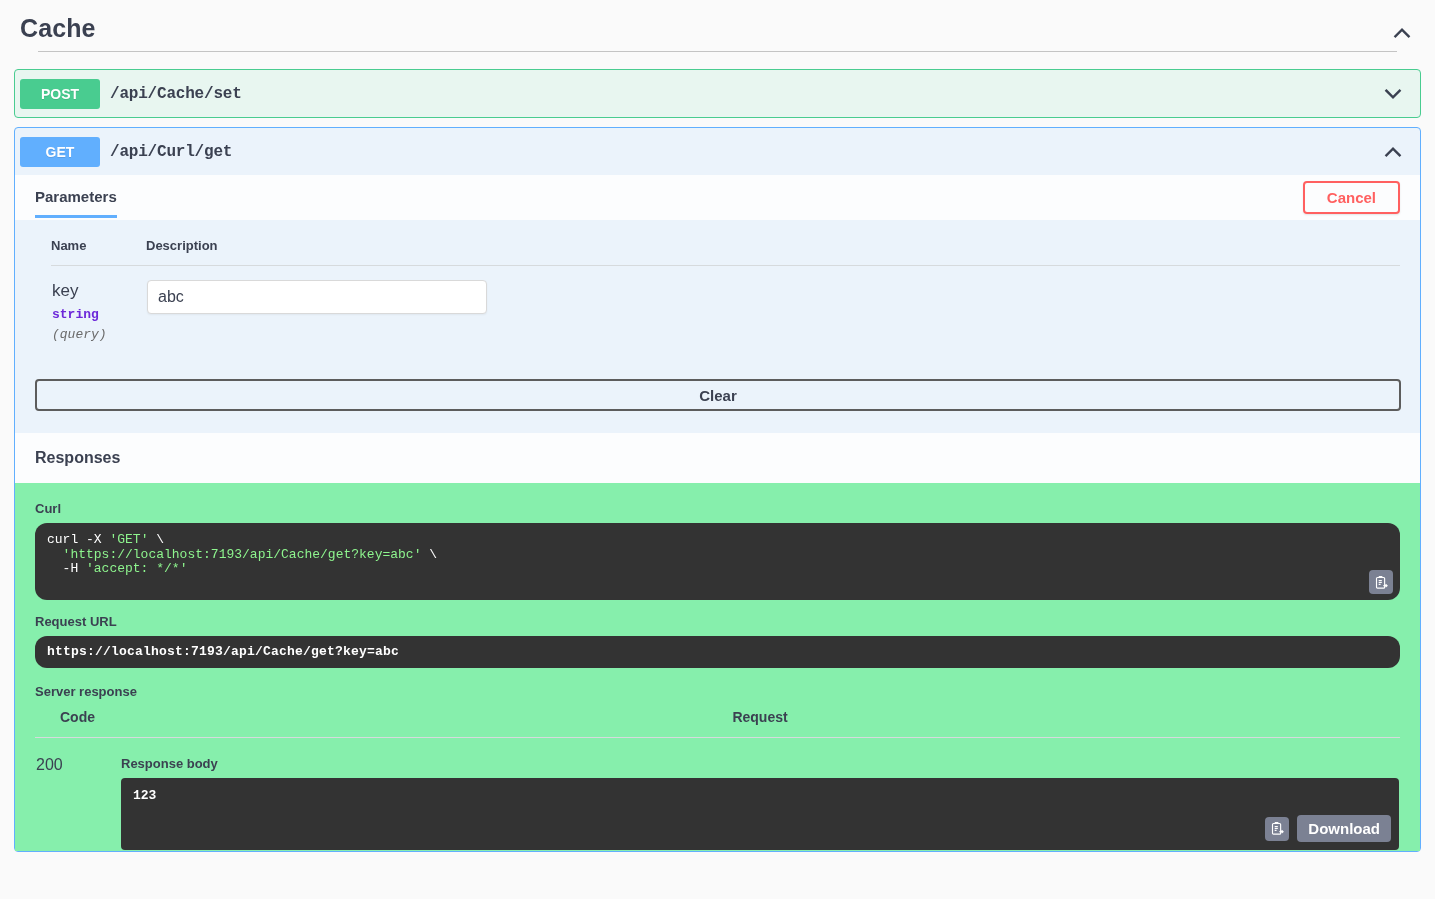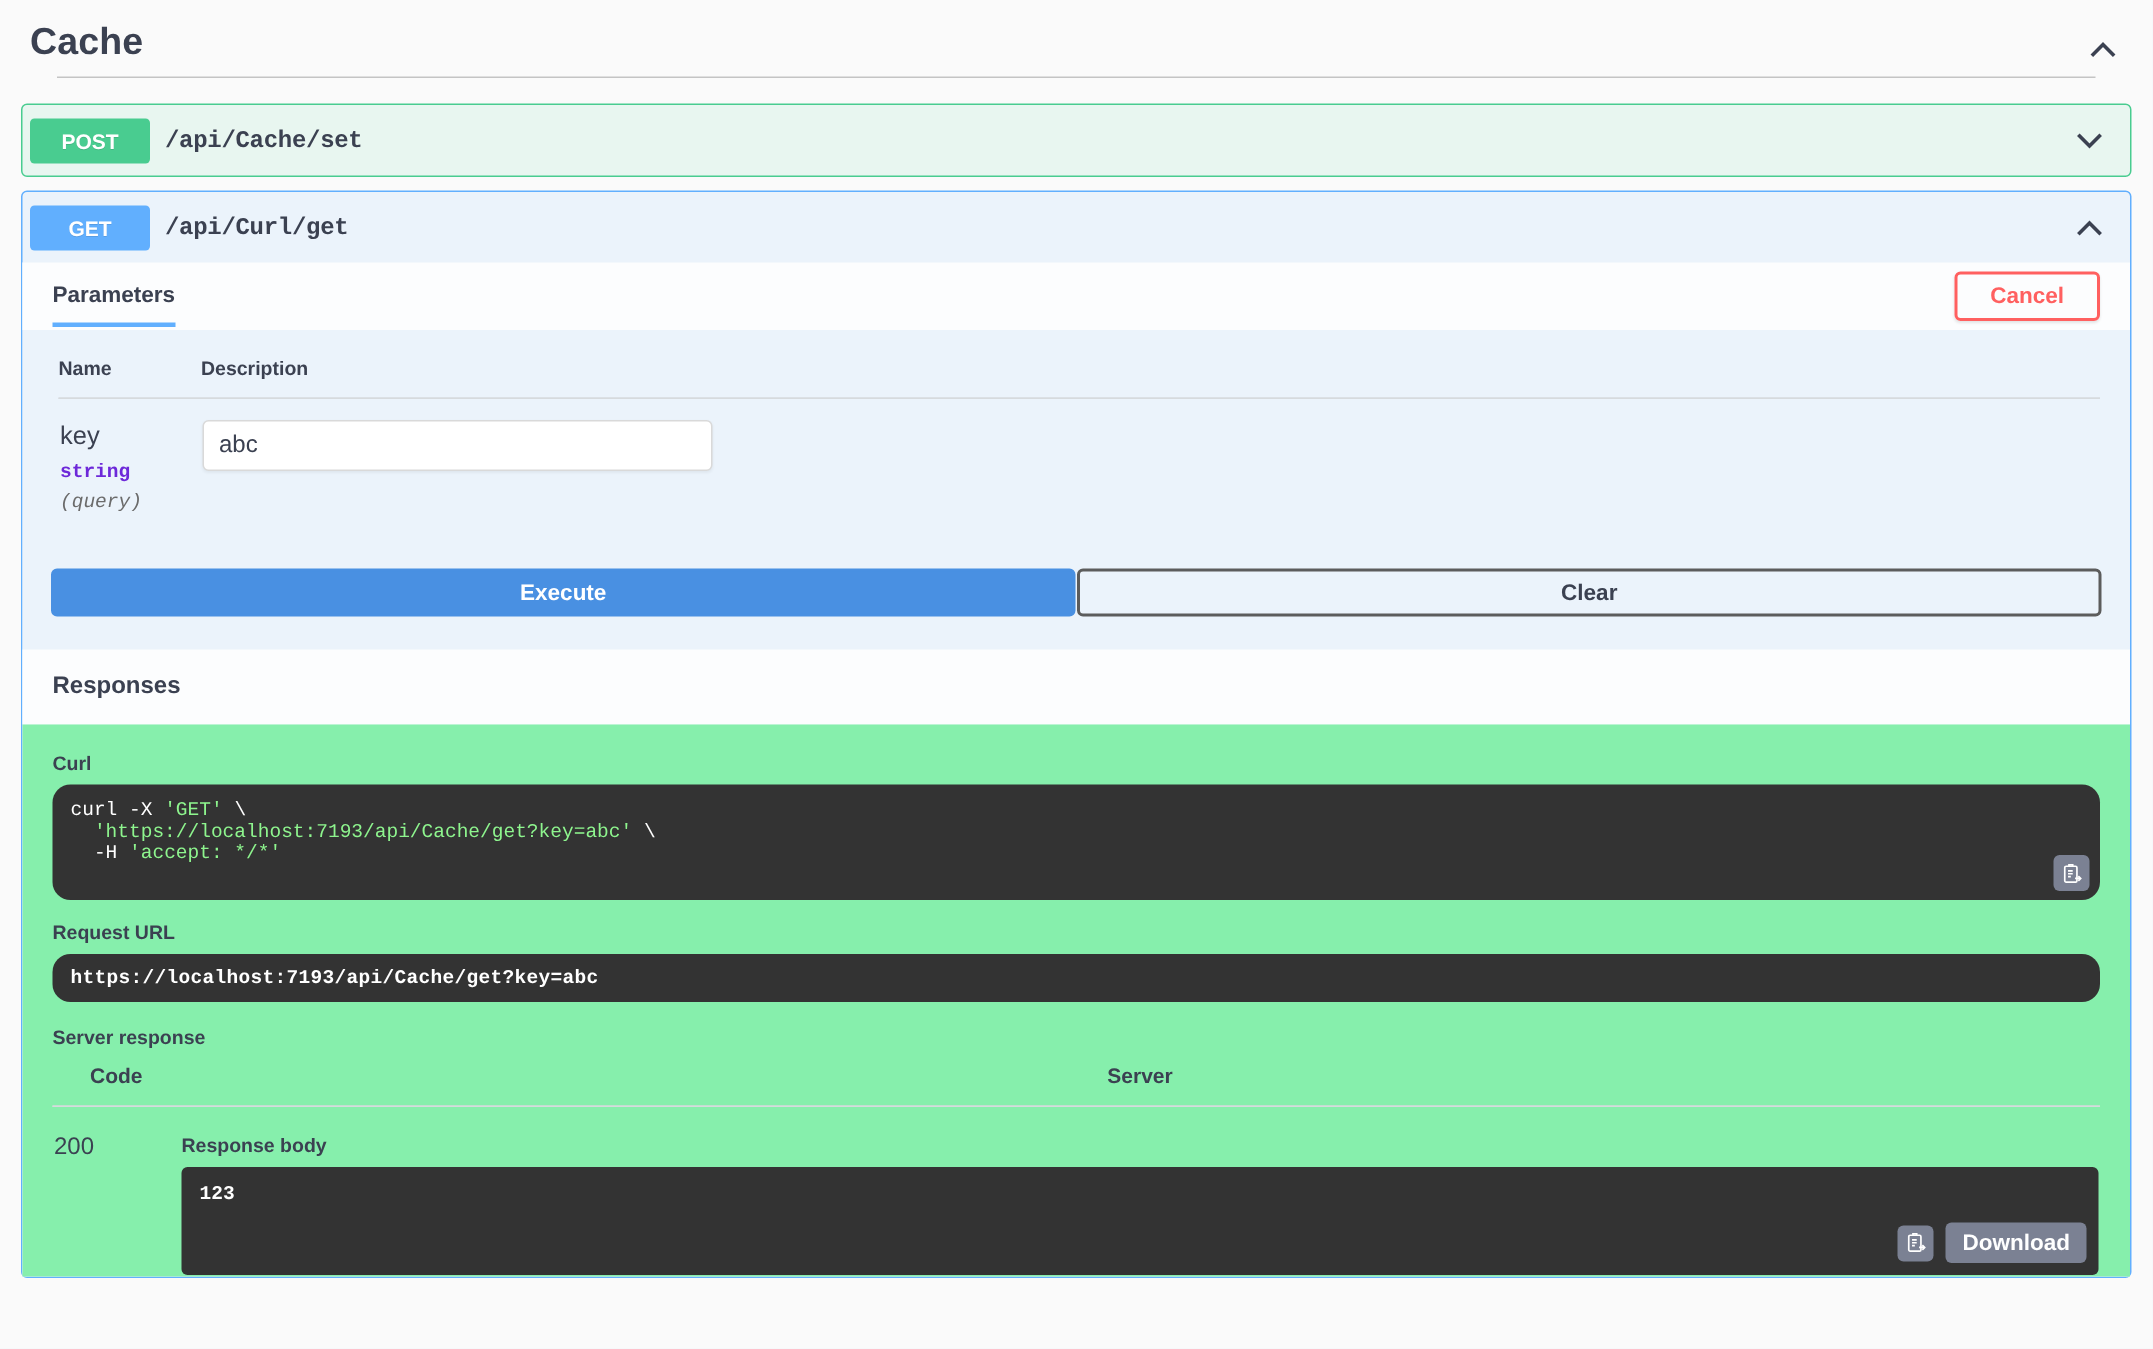--- a/index.html
+++ b/index.html
@@ -120,7 +120,7 @@
     box-shadow: 0 1px 2px rgba(0,0,0,.1);
   }
 
-  .params-wrap { padding: 18px 20px 14px 24px; }
+  .params-wrap { padding: 18px 20px 14px 36px; }
   table.params { width: 100%; border-collapse: collapse; }
   table.params th {
     text-align: left;

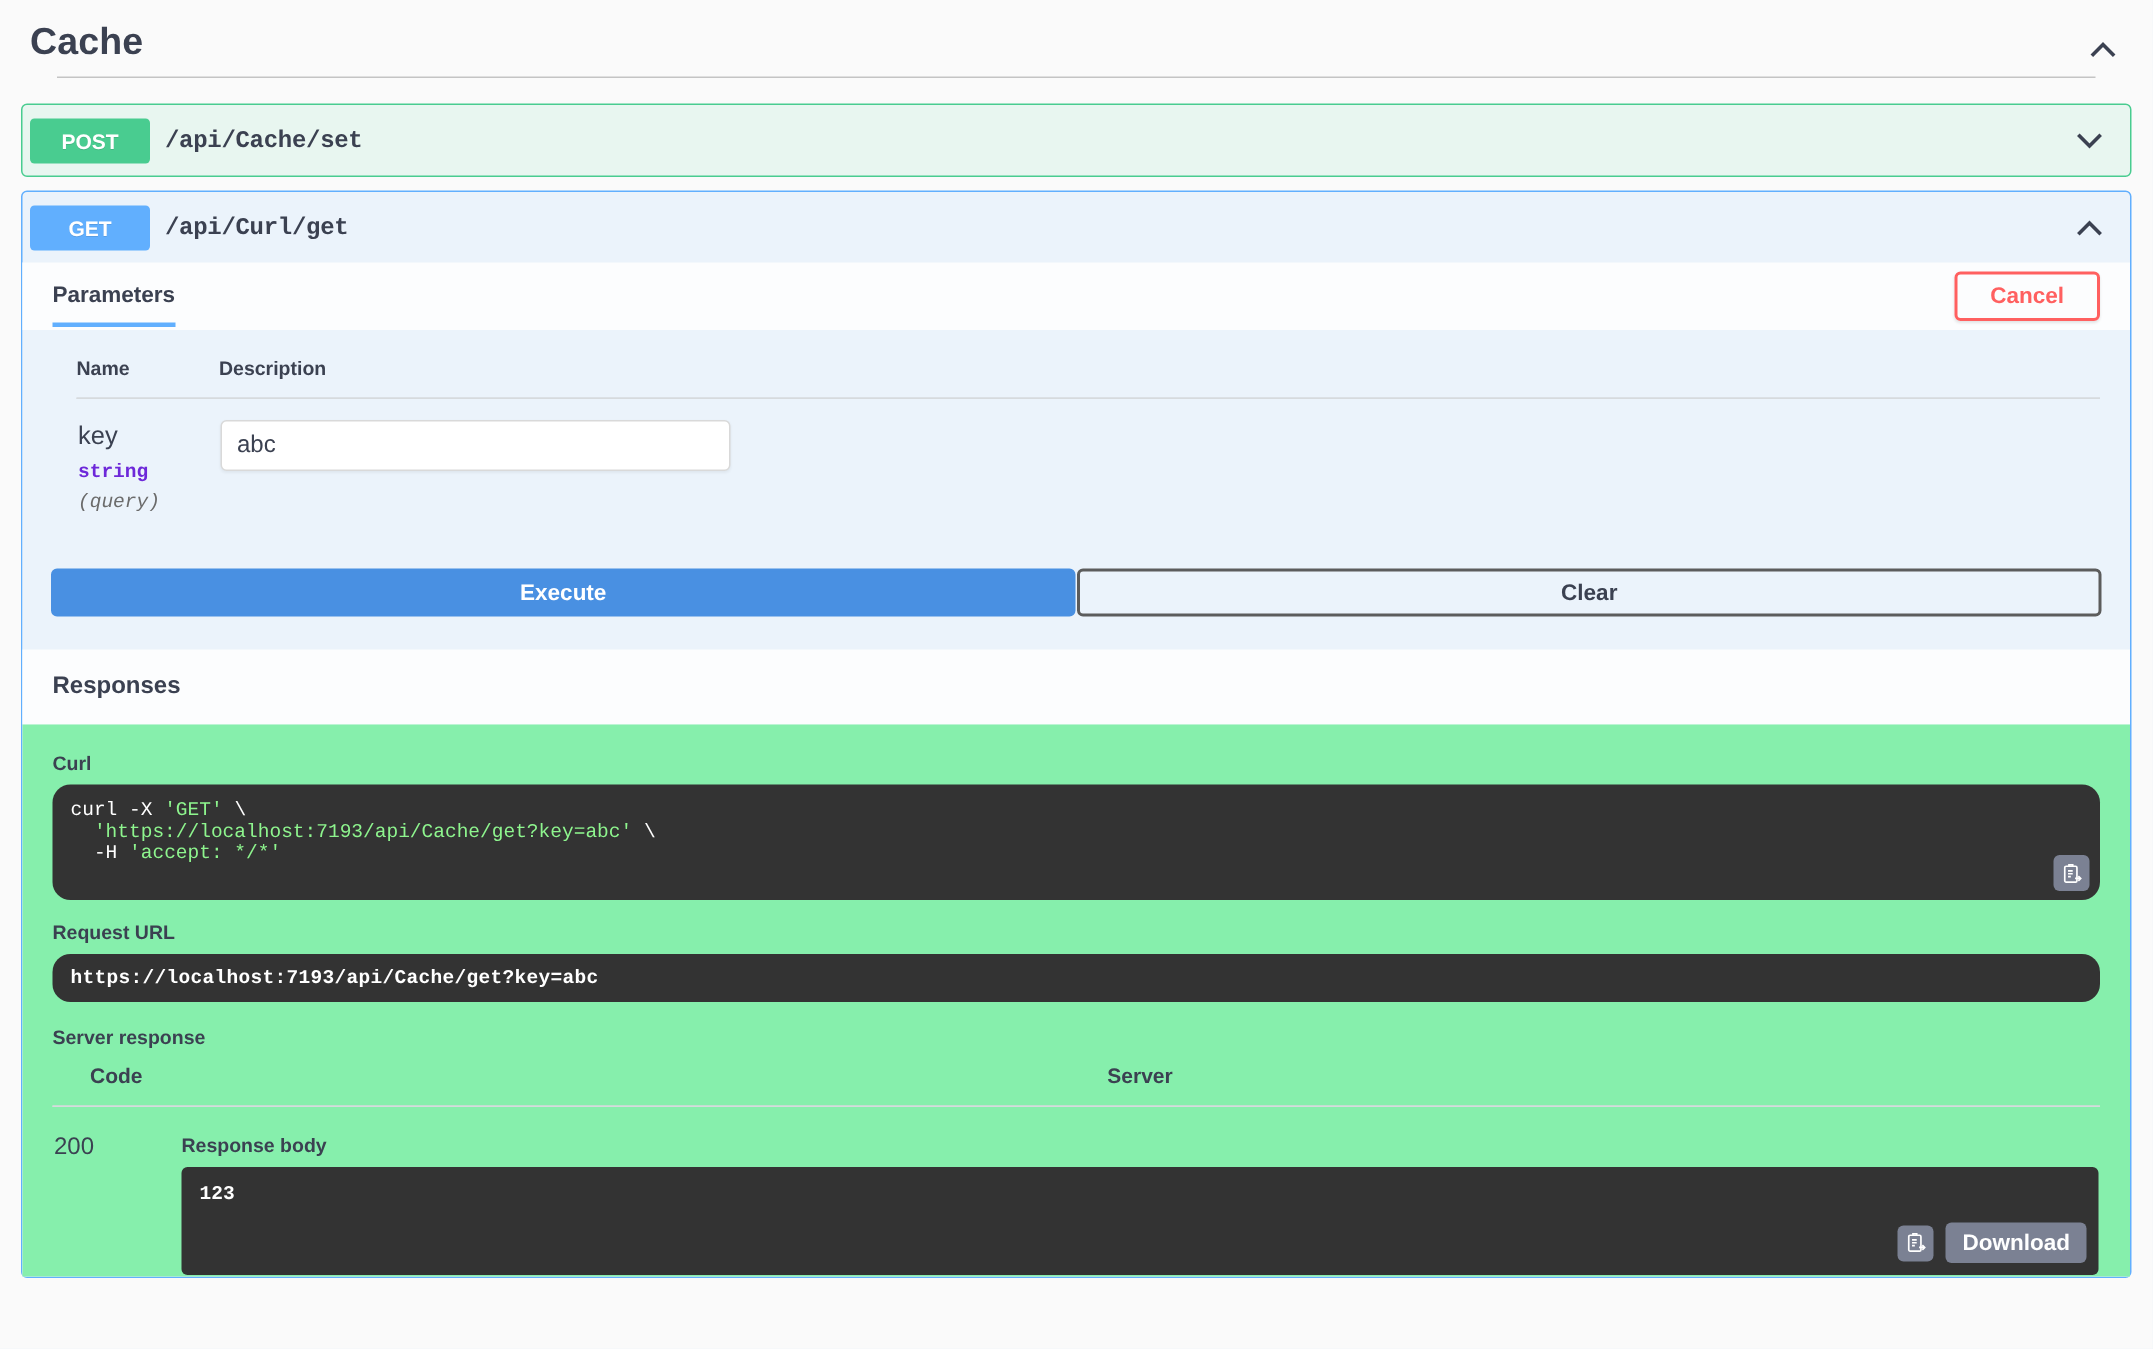--- a/index.html
+++ b/index.html
@@ -355,7 +355,6 @@
     </div>
 
     <div class="btn-row">
-      <button class="execute-btn">Execute</button>
       <button class="clear-btn">Clear</button>
     </div>
 

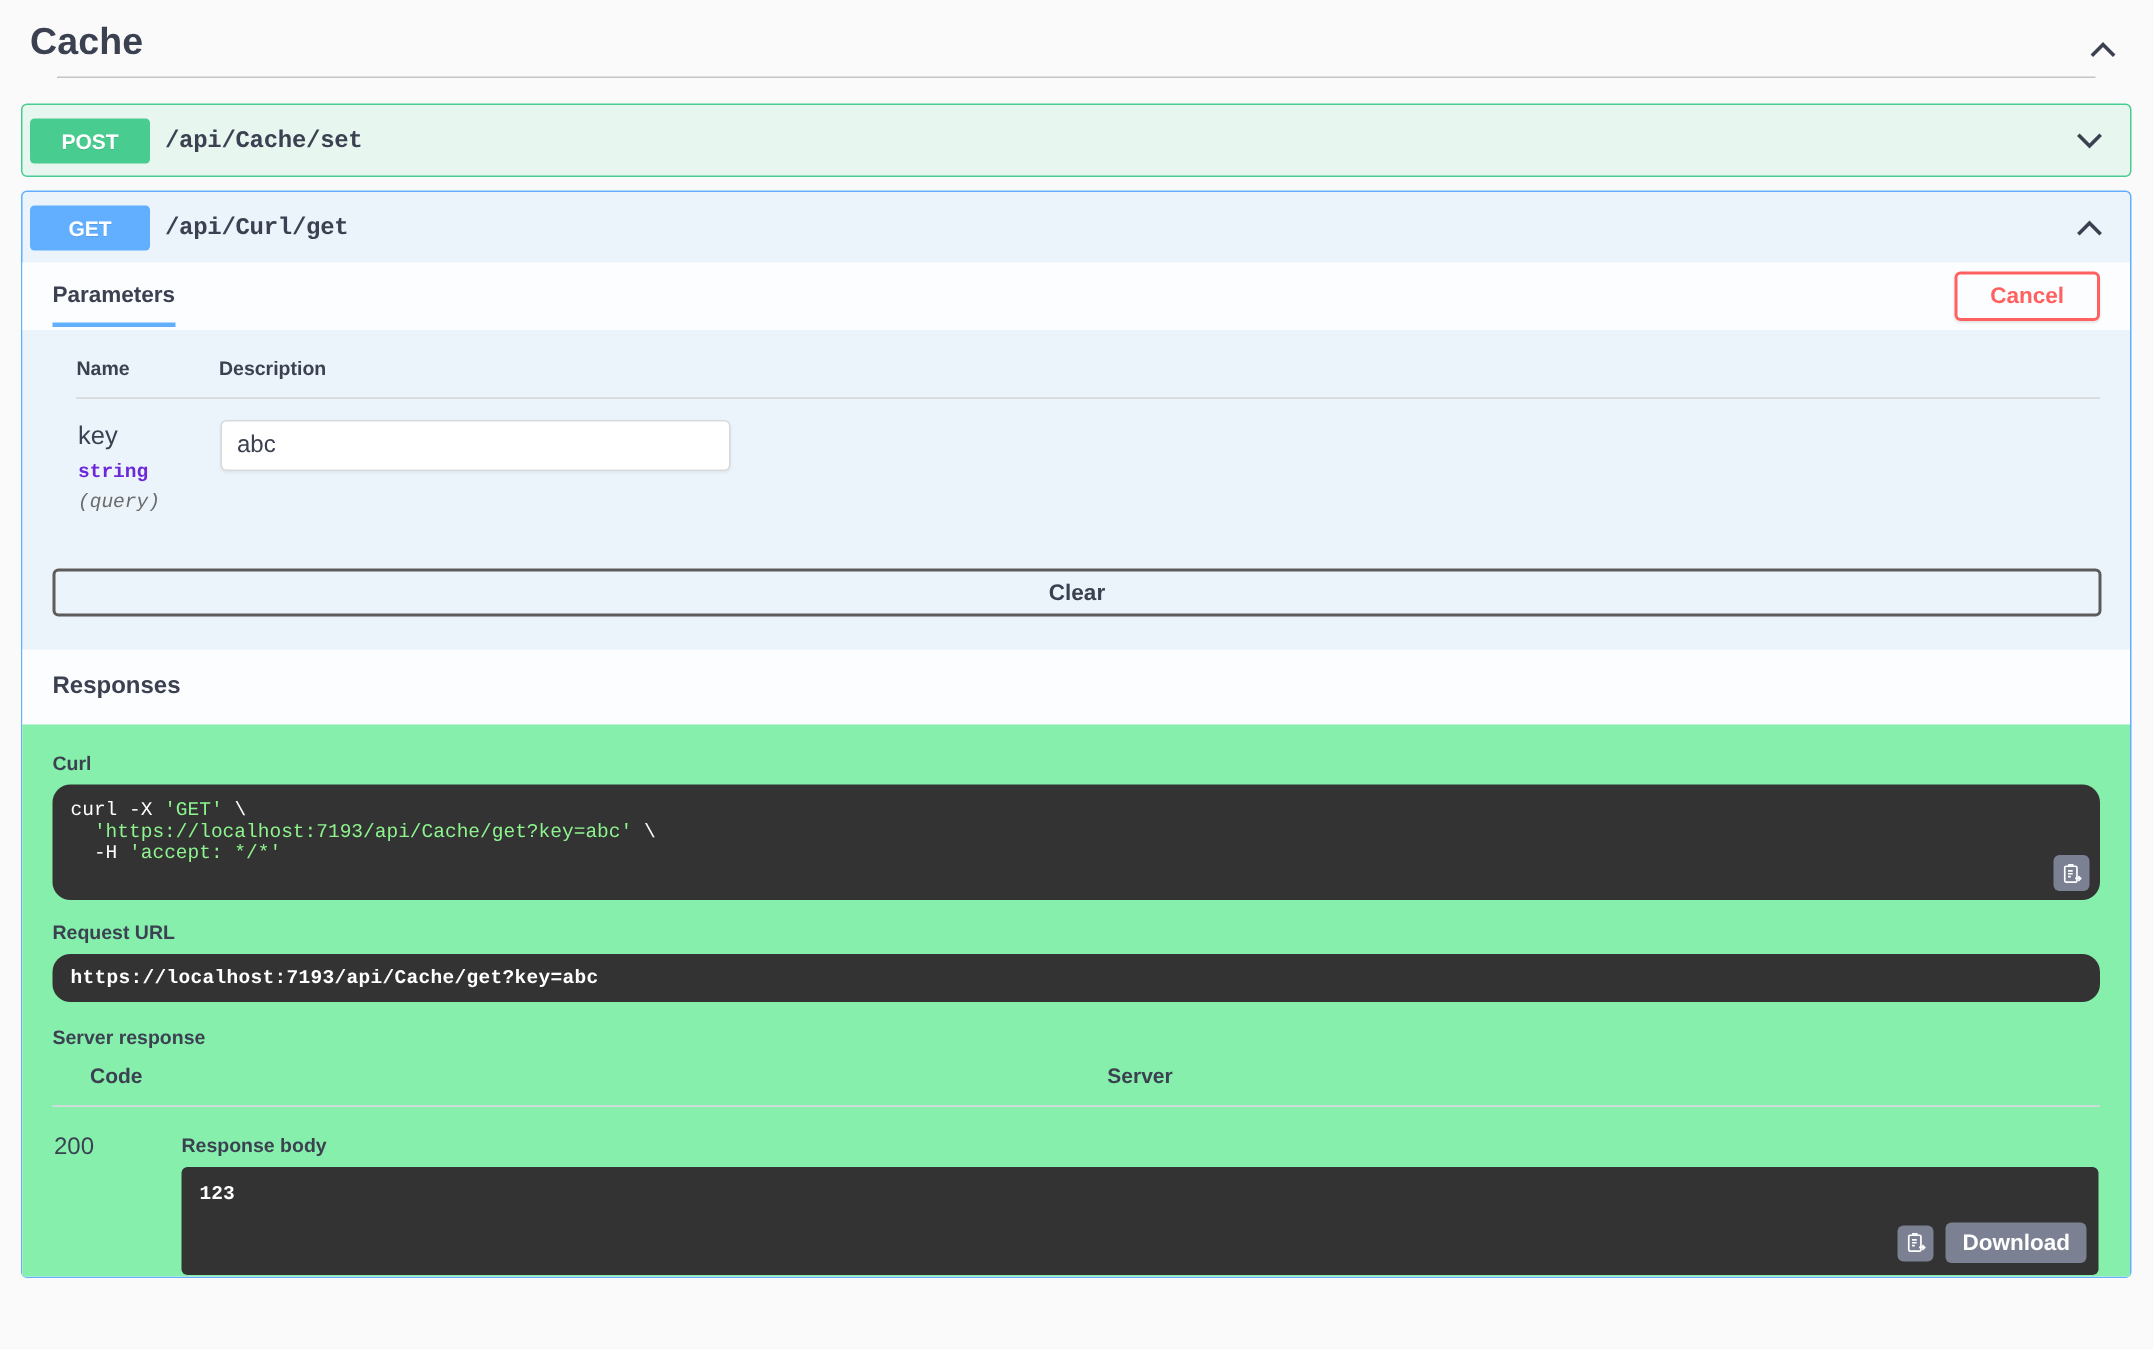--- a/index.html
+++ b/index.html
@@ -385,7 +385,7 @@
         <thead>
           <tr>
             <th class="col-code">Code</th>
-            <th>Server</th>
+            <th>Request</th>
           </tr>
         </thead>
         <tbody>

